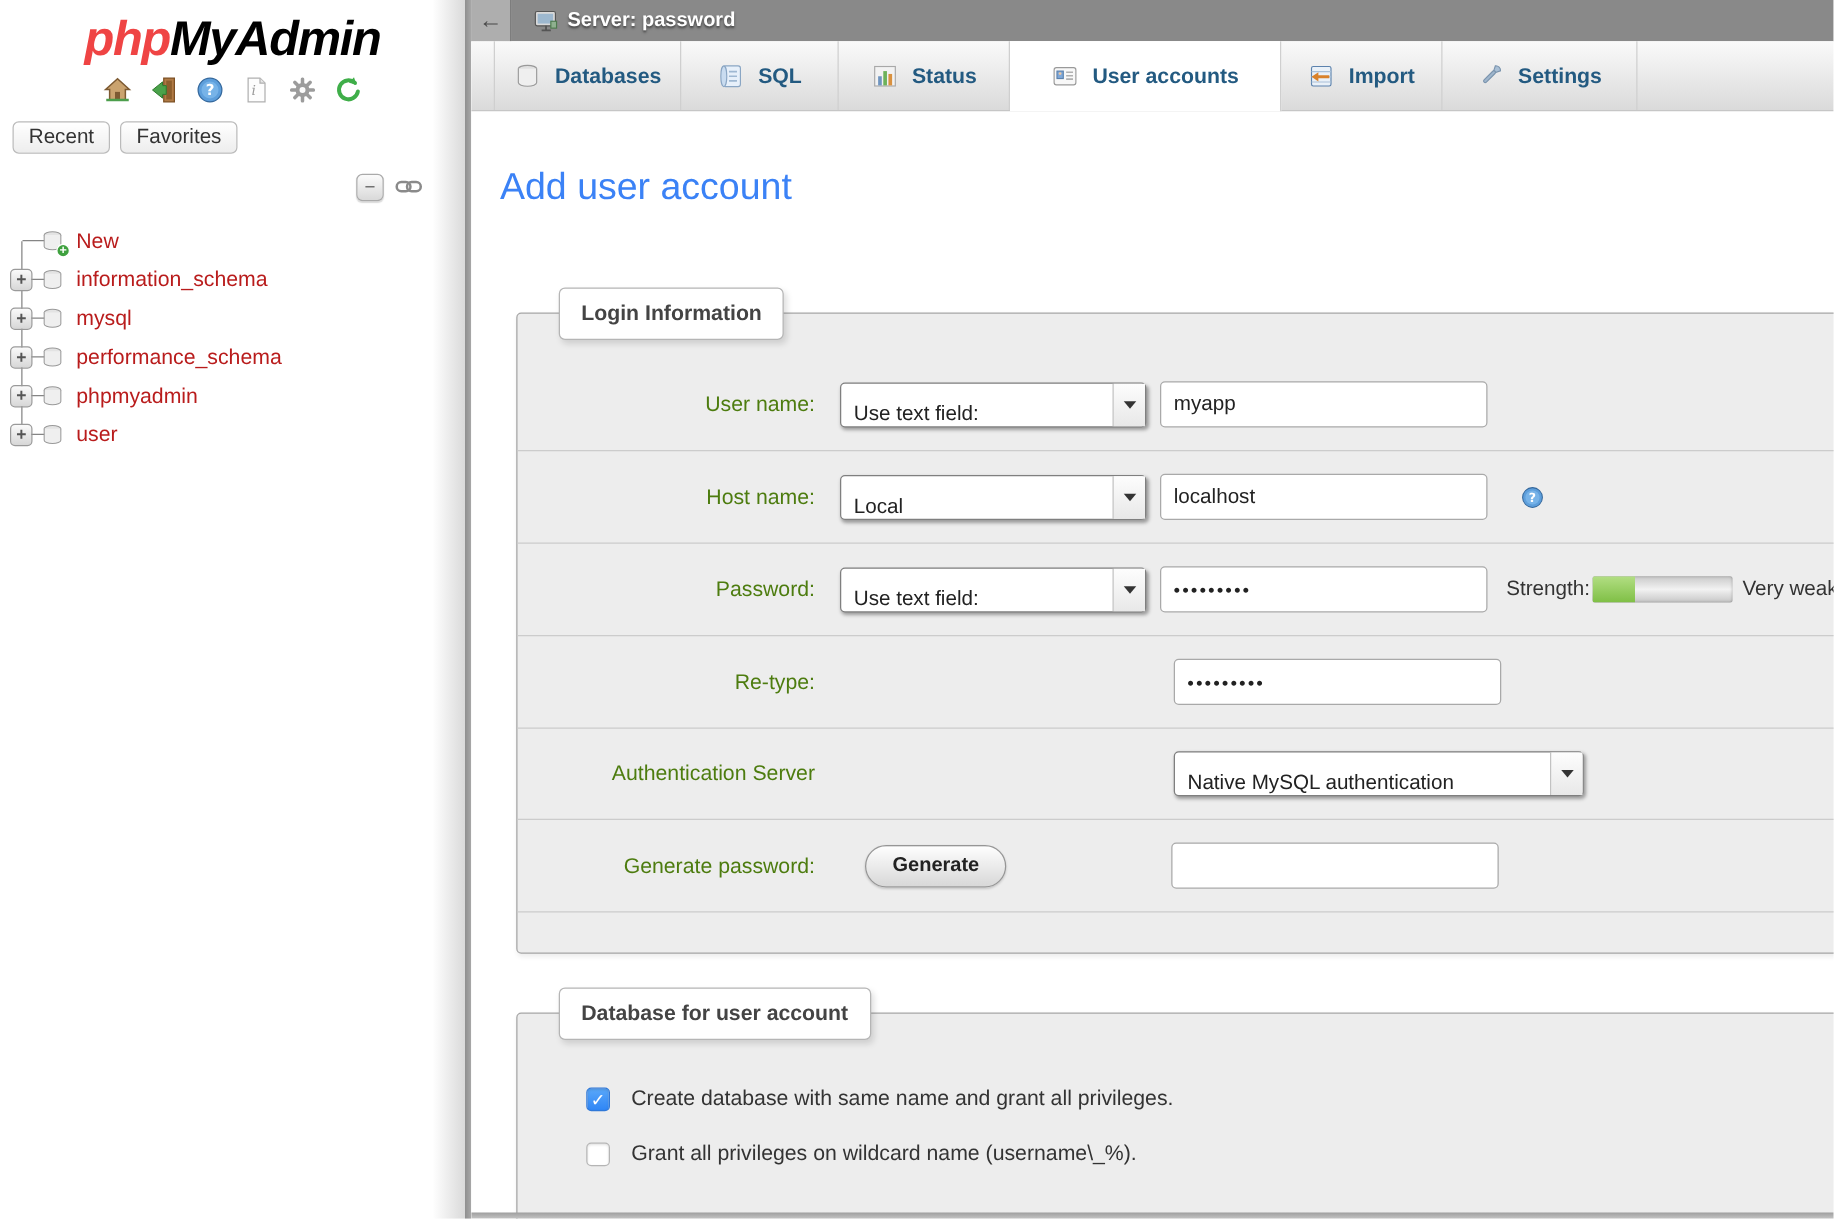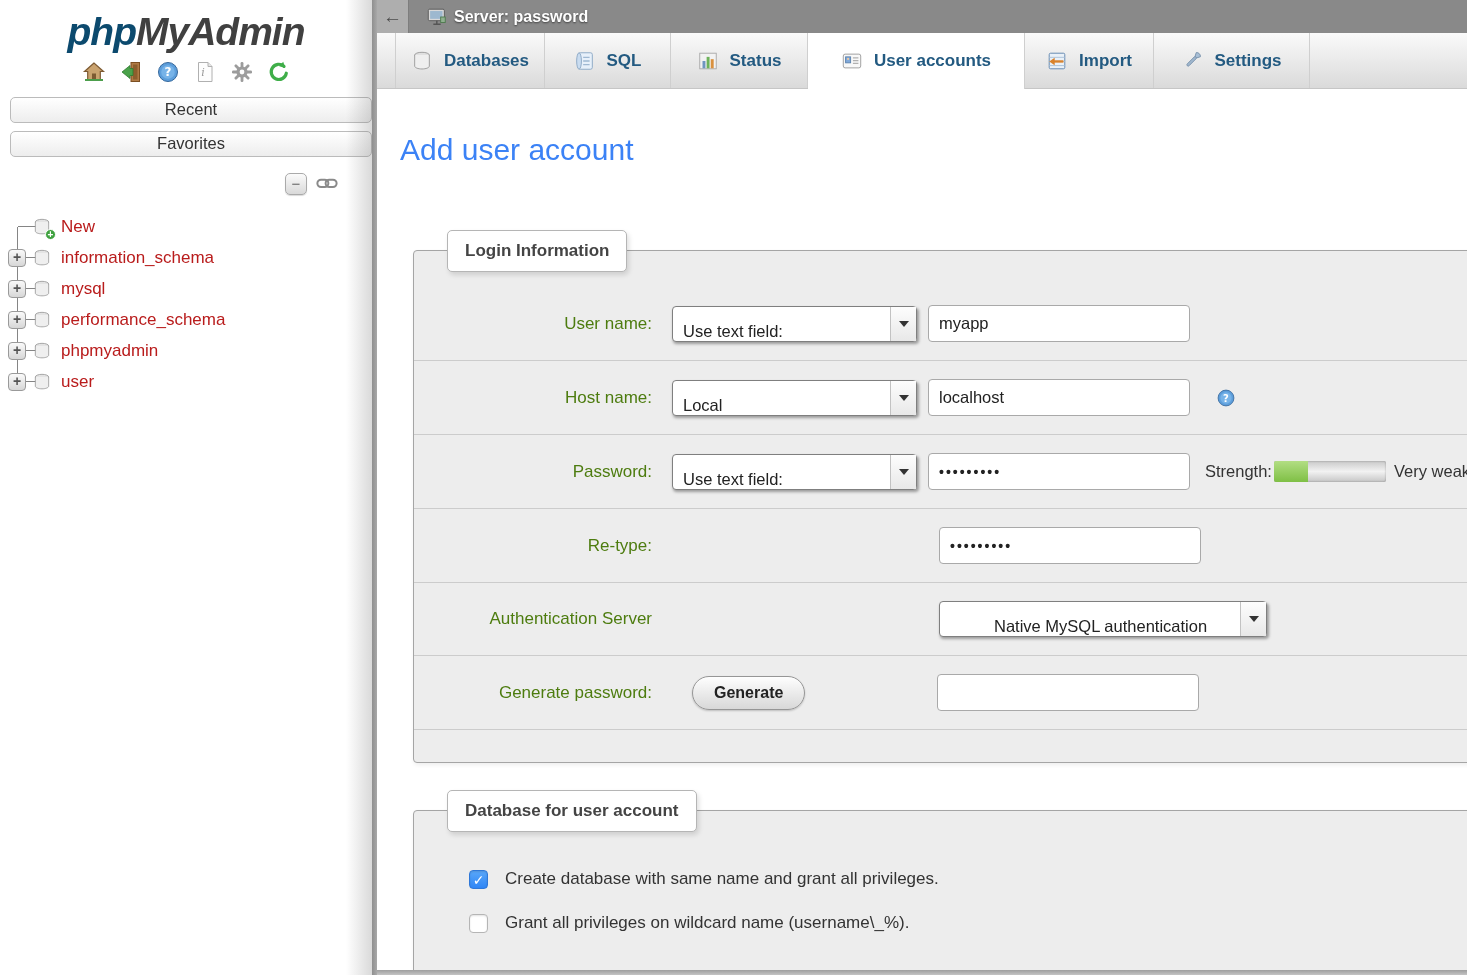--- a/index.html
+++ b/index.html
@@ -16,7 +16,7 @@
 
   .logo { text-align:center; padding-top:10px; font-size:39px; font-weight:bold; font-style:italic;
     letter-spacing:-1px; cursor:pointer; }
-  .logo .lp { color:#0c4a6e; }
+  .logo .lp { color:#ef4444; }
   .logo .lm { color:#404040; }
 
   .side-icons { display:flex; justify-content:center; align-items:center; gap:13px; margin-top:6px; }

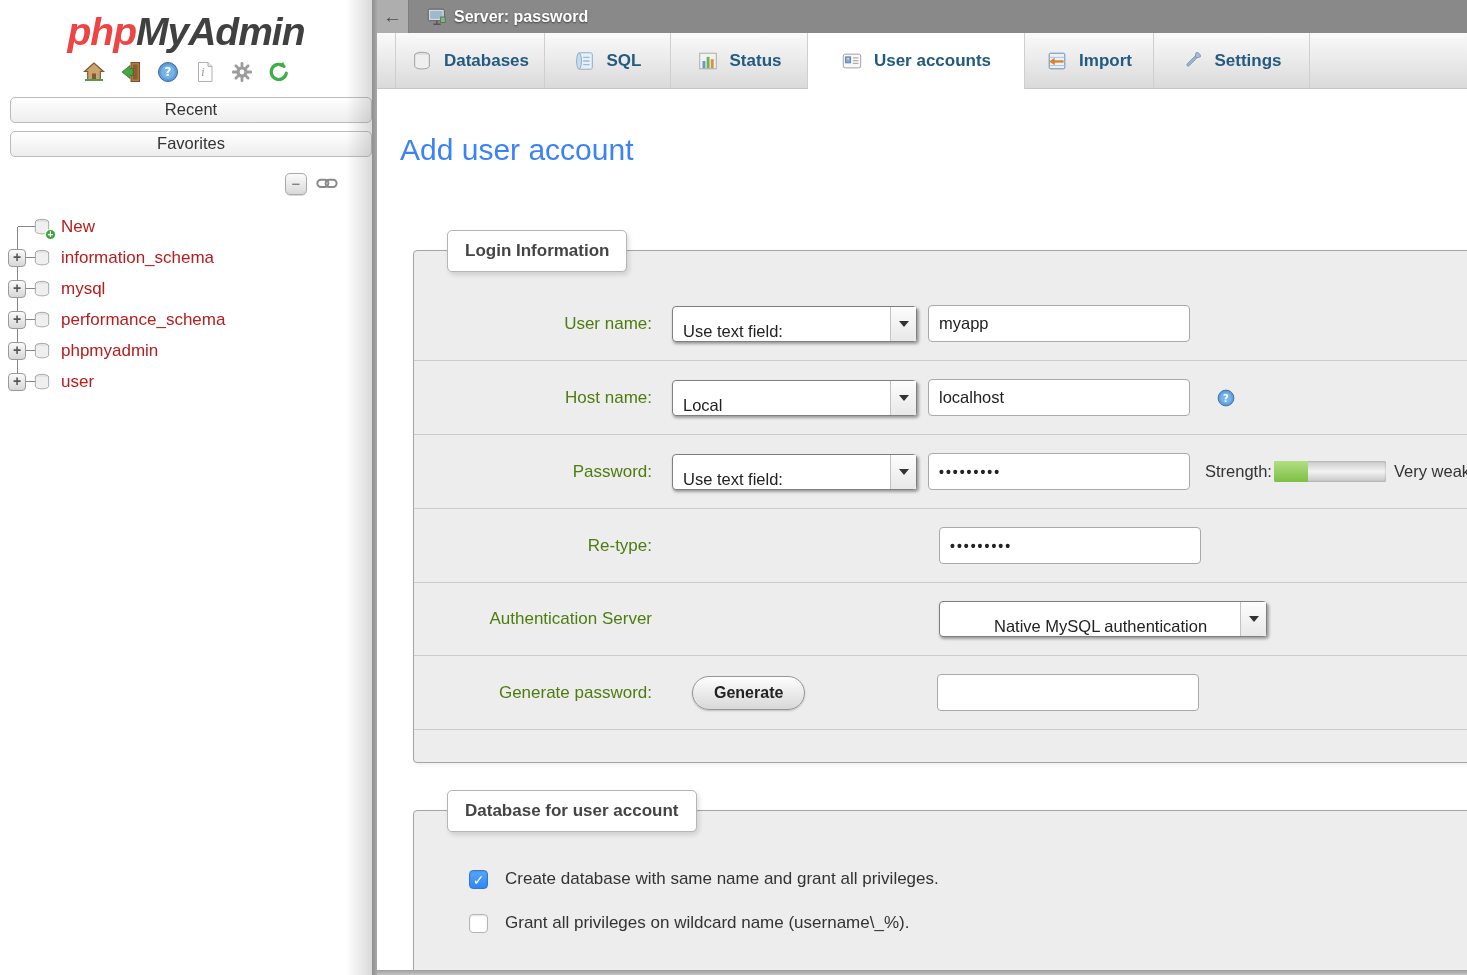--- a/index.html
+++ b/index.html
@@ -17,7 +17,7 @@
   .logo { text-align:center; padding-top:10px; font-size:39px; font-weight:bold; font-style:italic;
     letter-spacing:-1px; cursor:pointer; }
   .logo .lp { color:#ef4444; }
-  .logo .lm { color:#404040; }
+  .logo .lm { color:#000000; }
 
   .side-icons { display:flex; justify-content:center; align-items:center; gap:13px; margin-top:6px; }
   .side-icons .ico { width:24px; height:24px; display:inline-flex; cursor:pointer; }

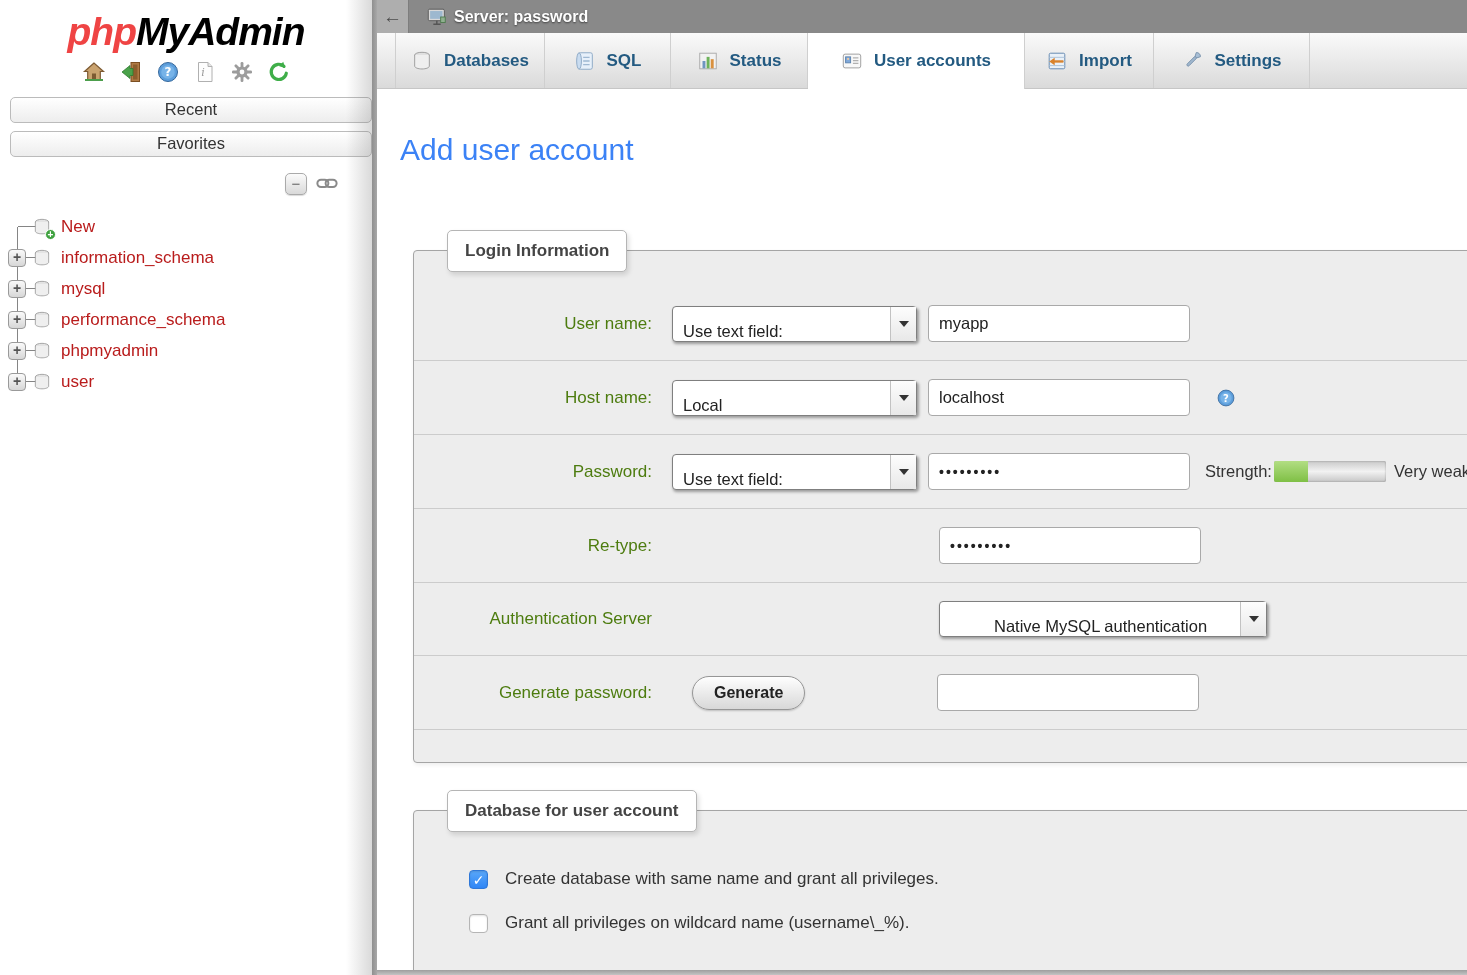--- a/index.html
+++ b/index.html
@@ -23,7 +23,7 @@
   .side-icons .ico { width:24px; height:24px; display:inline-flex; cursor:pointer; }
   .side-icons svg { width:24px; height:24px; }
 
-  .side-btns { margin:13px 0 0 10px; display:flex; gap:8px;flex-direction:column; }
+  .side-btns { margin:13px 0 0 10px; display:flex; gap:8px; }
   .side-btn { font-size:16.5px; color:#333; background:linear-gradient(#ffffff,#ededed);
     border:1px solid #bbb; border-radius:5px; padding:2px 12px 3px; cursor:pointer;
     font-family:inherit; }

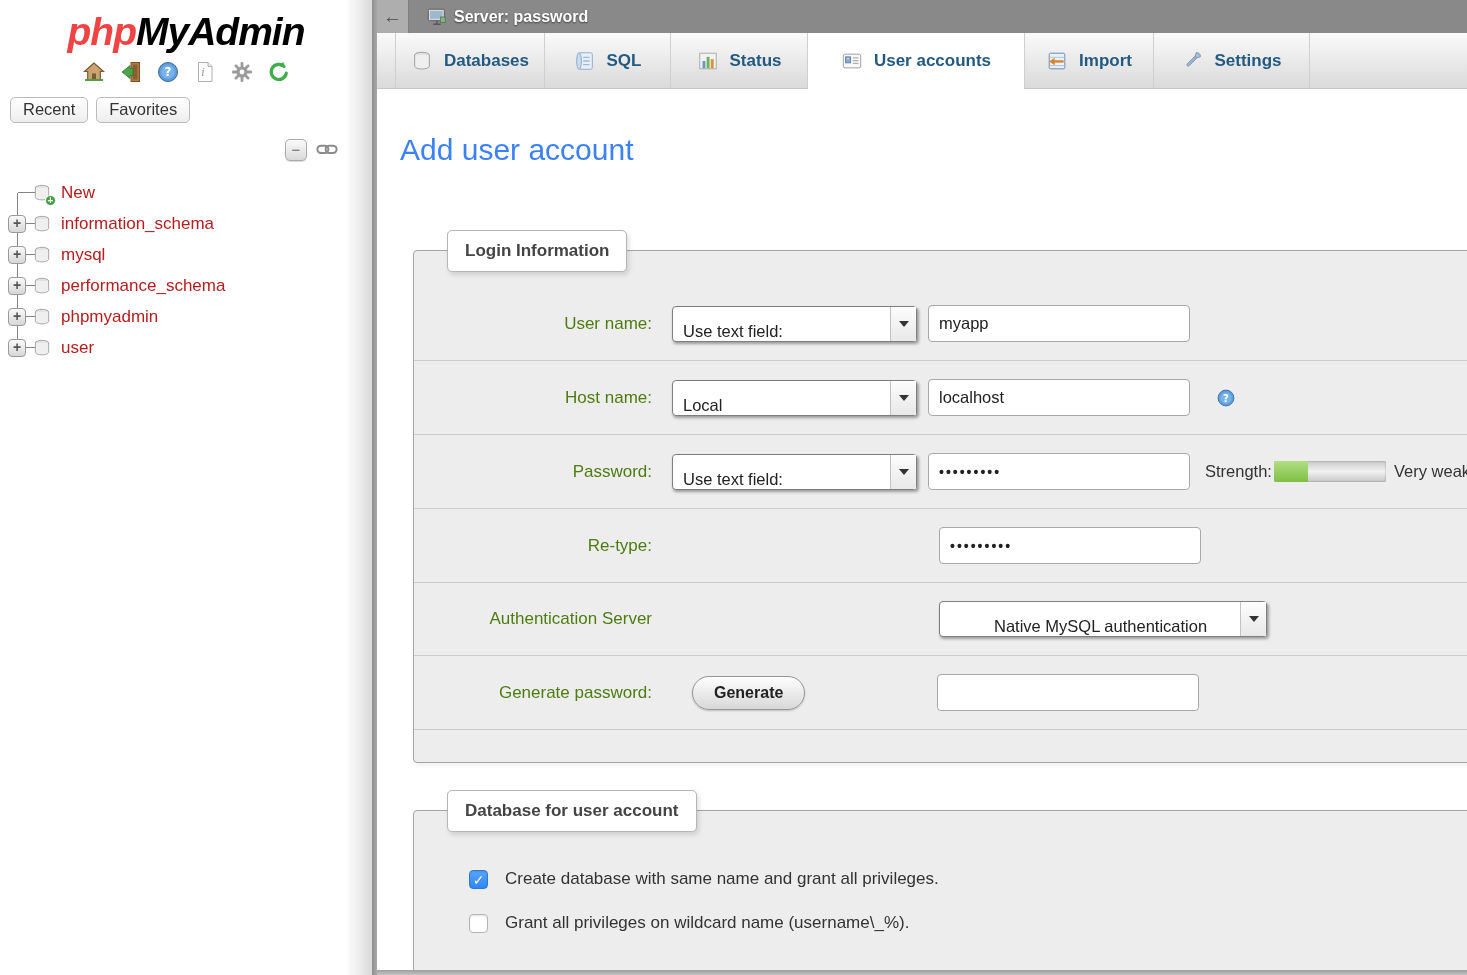--- a/index.html
+++ b/index.html
@@ -391,7 +391,7 @@
         <div class="form-row">
           <span class="row-label">Authentication Server</span>
           <span class="col-spacer"></span>
-          <div class="mac-select wide" style="margin-left:11px;padding-left:44px;">
+          <div class="mac-select wide" style="margin-left:11px;">
             <span class="sel-text">Native MySQL authentication</span>
             <span class="sel-btn">
                 <span class="sel-arrow"></span>

